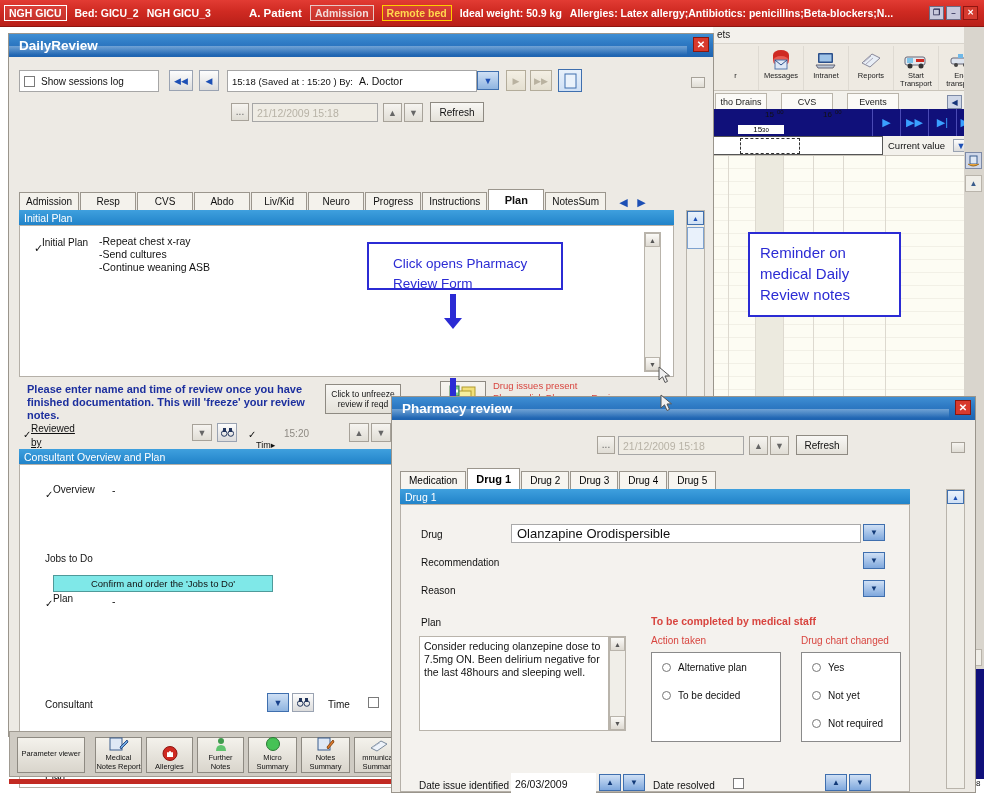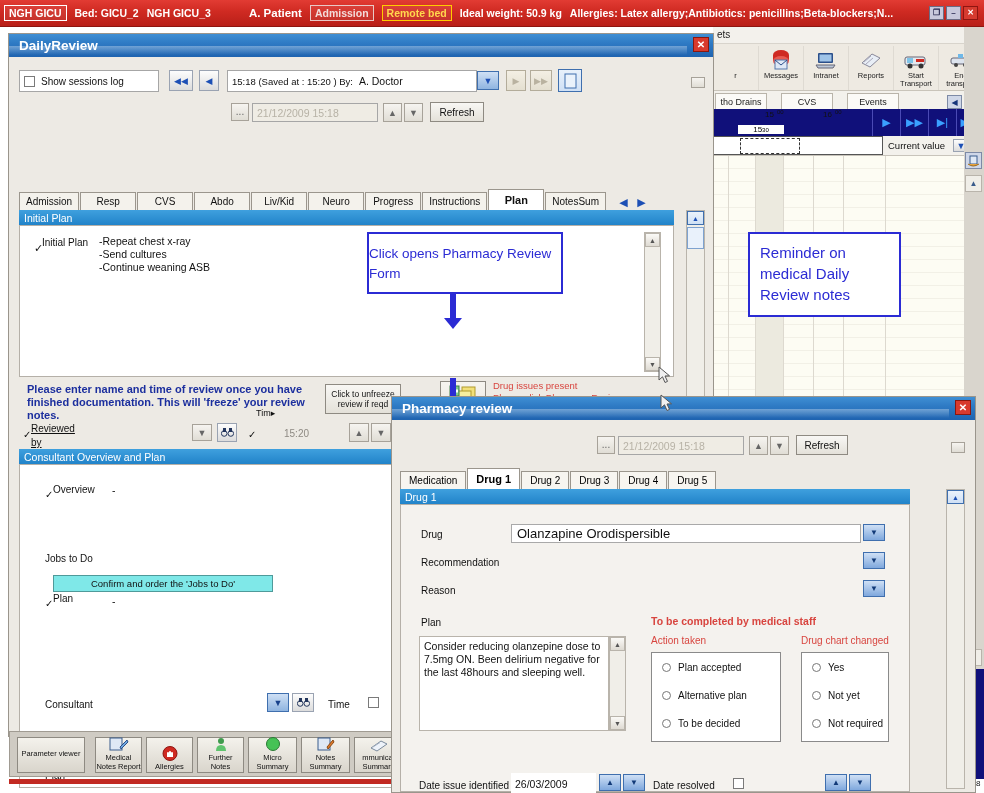--- a/index.html
+++ b/index.html
@@ -490,7 +490,7 @@
     </div>
   </div>
 
-  <div class="callout small" style="left:367px;top:232px;width:196px;height:62px;padding:10px 0;">Click opens Pharmacy Review Form</div>
+  <div class="callout small" style="left:367px;top:242px;width:196px;height:48px;padding:10px 24px;">Click opens Pharmacy Review Form</div>
   <div class="bluearrow" style="left:450px;top:294px;width:6px;height:30px;"></div>
   <div class="arrowhead" style="left:444px;top:318px;"></div>
   <div class="bluearrow" style="left:450px;top:378px;width:6px;height:26px;"></div>

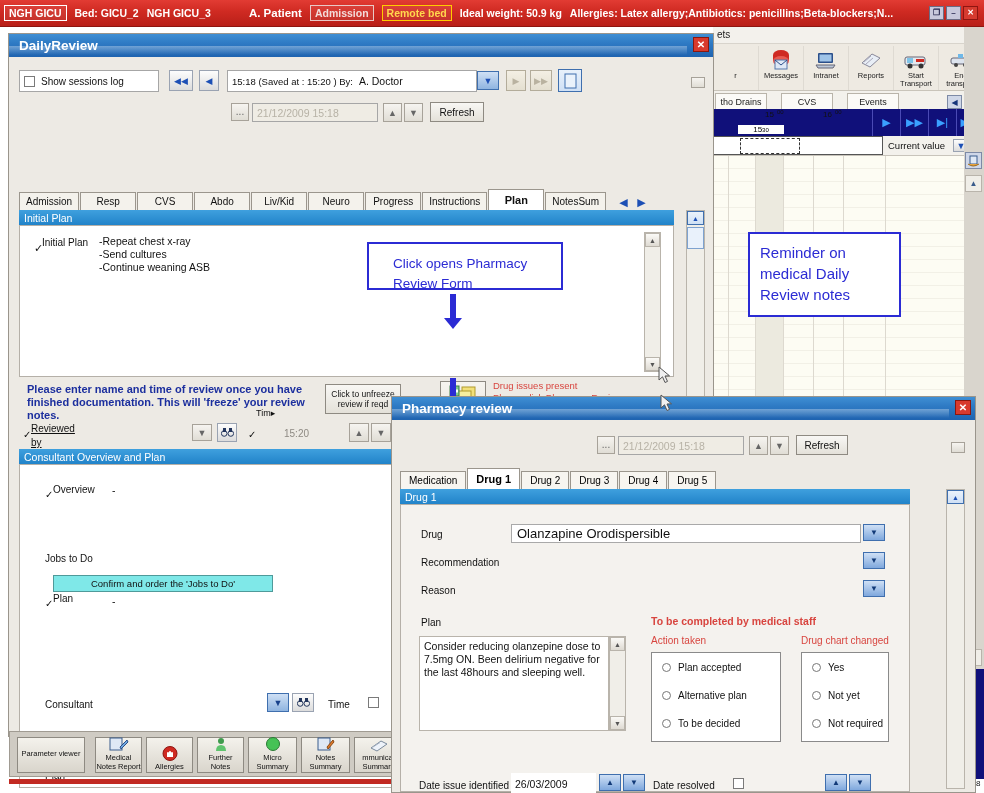--- a/index.html
+++ b/index.html
@@ -427,7 +427,7 @@
         </svg>
       </div>
       <span class="tick" style="position:absolute;left:239px;top:372px;font-size:10px;">✓</span>
-      <span class="lbl" style="position:absolute;left:247px;top:351px;font-size:9px;">Tim▸</span>
+      <span class="lbl" style="position:absolute;left:247px;top:383px;font-size:9px;">Tim▸</span>
       <span class="lbl" style="position:absolute;left:275px;top:371px;color:#8e8a83;">15:20</span>
       <div class="sq-btn grey" style="position:absolute;left:340px;top:366px;width:20px;height:19px;">▲</div>
       <div class="sq-btn grey" style="position:absolute;left:362px;top:366px;width:20px;height:19px;">▼</div>

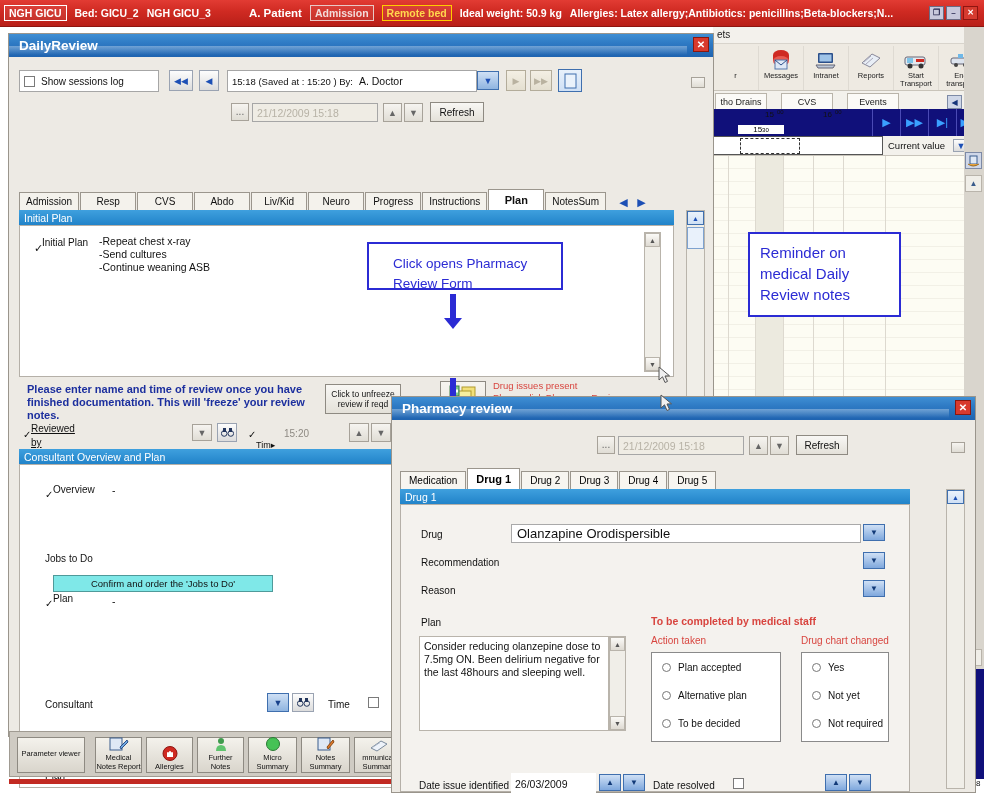--- a/index.html
+++ b/index.html
@@ -616,10 +616,6 @@
         <div class="radio-box" style="position:absolute;left:250px;top:147px;width:130px;height:90px;">
           <div class="radio-row">
             <span class="radio"></span>
-            <span>Plan accepted</span>
-          </div>
-          <div class="radio-row">
-            <span class="radio"></span>
             <span>Alternative plan</span>
           </div>
           <div class="radio-row">

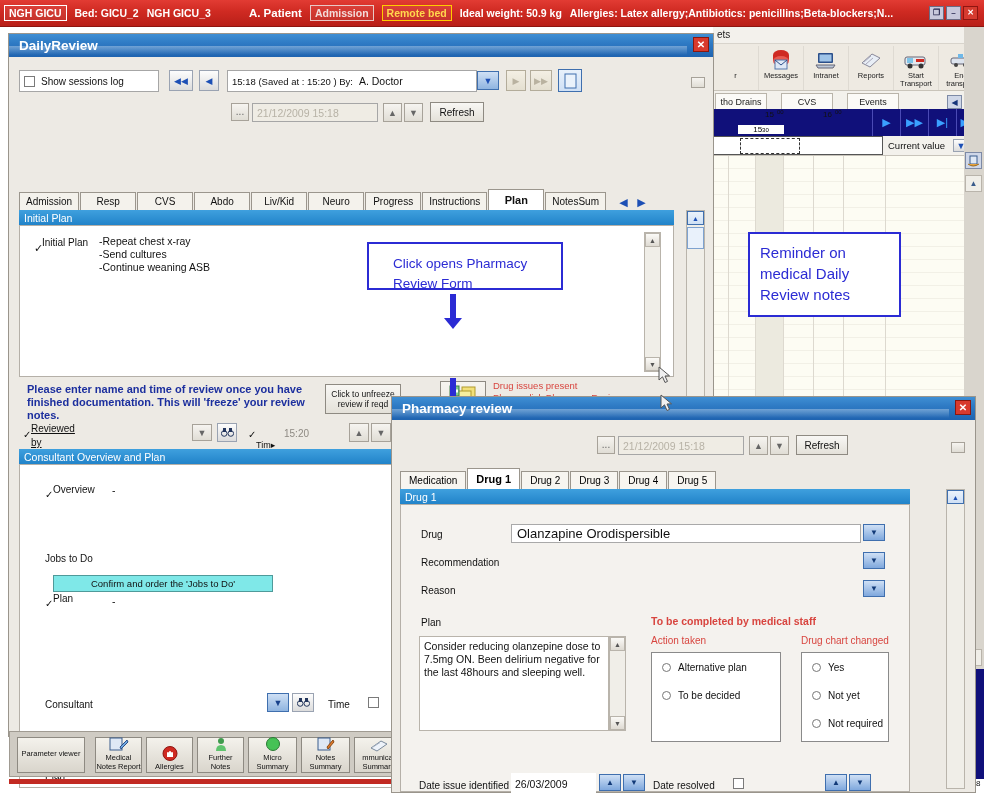--- a/index.html
+++ b/index.html
@@ -625,7 +625,7 @@
         </div>
 
         <span class="hdr-red2" style="position:absolute;left:400px;top:130px;">Drug chart changed</span>
-        <div class="radio-box" style="position:absolute;left:400px;top:147px;width:88px;height:90px;">
+        <div class="radio-box" style="position:absolute;left:400px;top:147px;width:100px;height:90px;">
           <div class="radio-row">
             <span class="radio"></span>
             <span>Yes</span>

